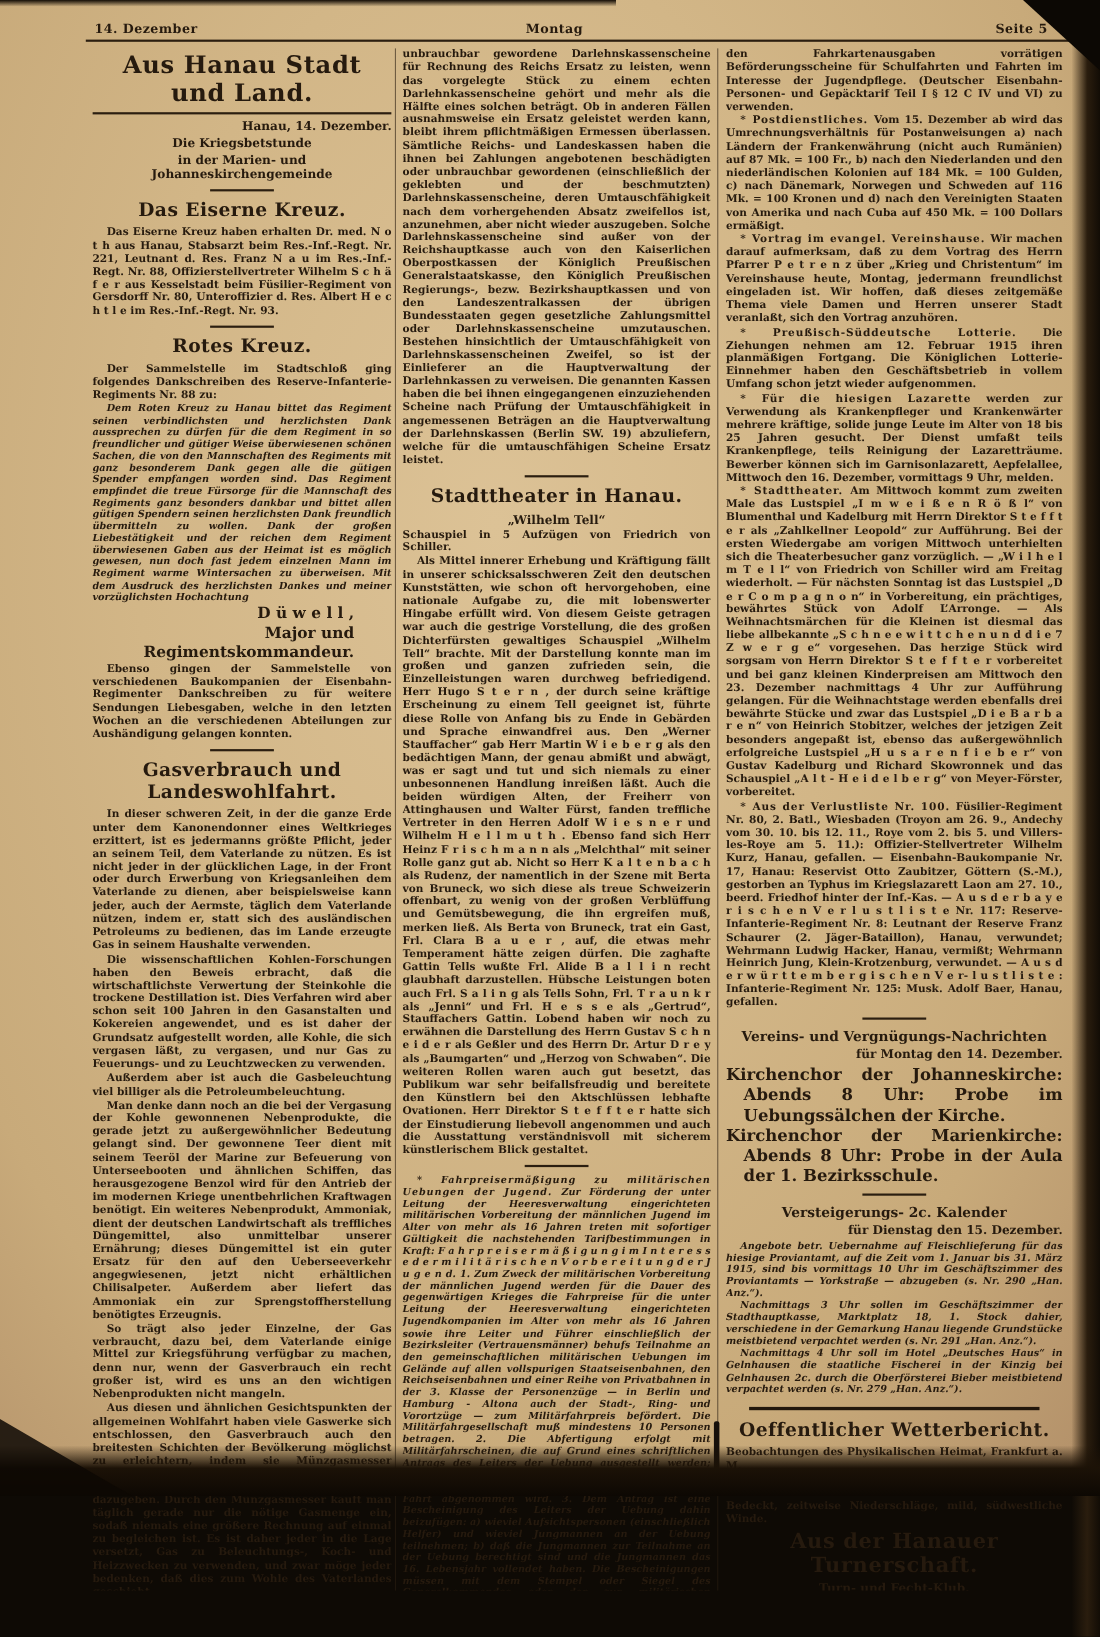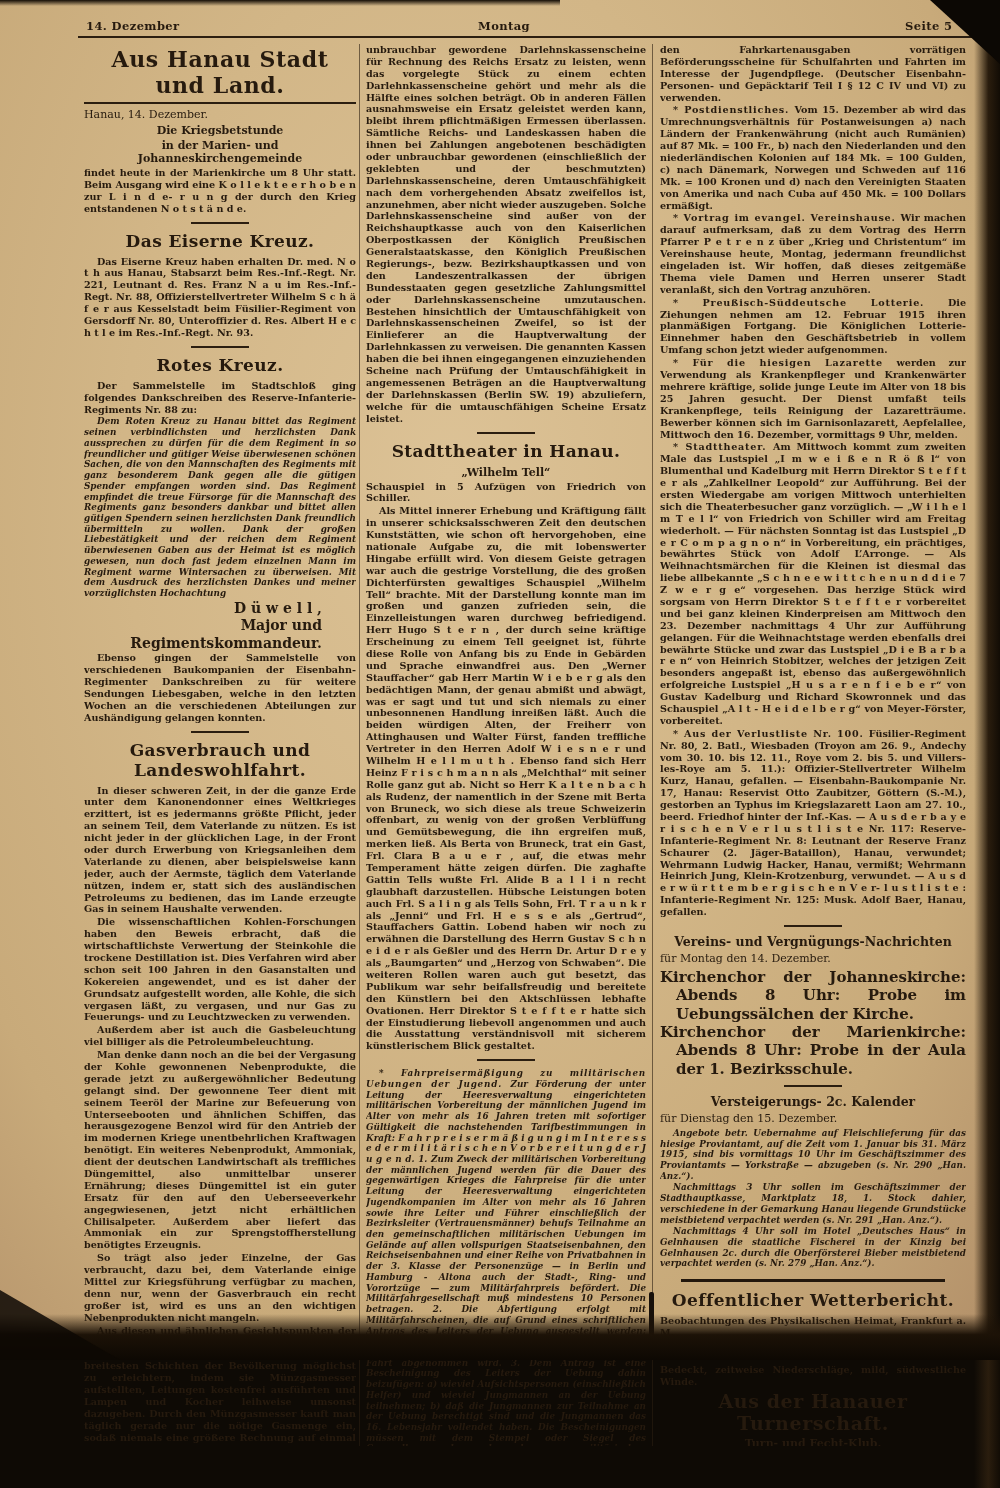--- a/index.html
+++ b/index.html
@@ -28,7 +28,7 @@
   .h2{font-size:17px;font-weight:700;text-align:center;letter-spacing:.4px;margin:7px 0 5px 0;}
   .h3{font-size:12.5px;font-weight:700;text-align:center;margin:6px 0 3px 0;}
   .sub{font-size:11px;font-weight:700;text-align:center;margin:1px 0 2px 0;}
-  .dateline{font-size:11px;font-weight:400;text-align:left;margin:1px 0 3px 0;}
+  .dateline{font-size:11px;font-weight:700;text-align:right;margin:1px 0 3px 0;}
   .p,.pb,.pi{font-size:9.6px;line-height:1.24;text-align:justify;font-weight:700;margin:0 0 1px 0;}
   .pi{text-indent:13px;}
   .pb{font-weight:700;}

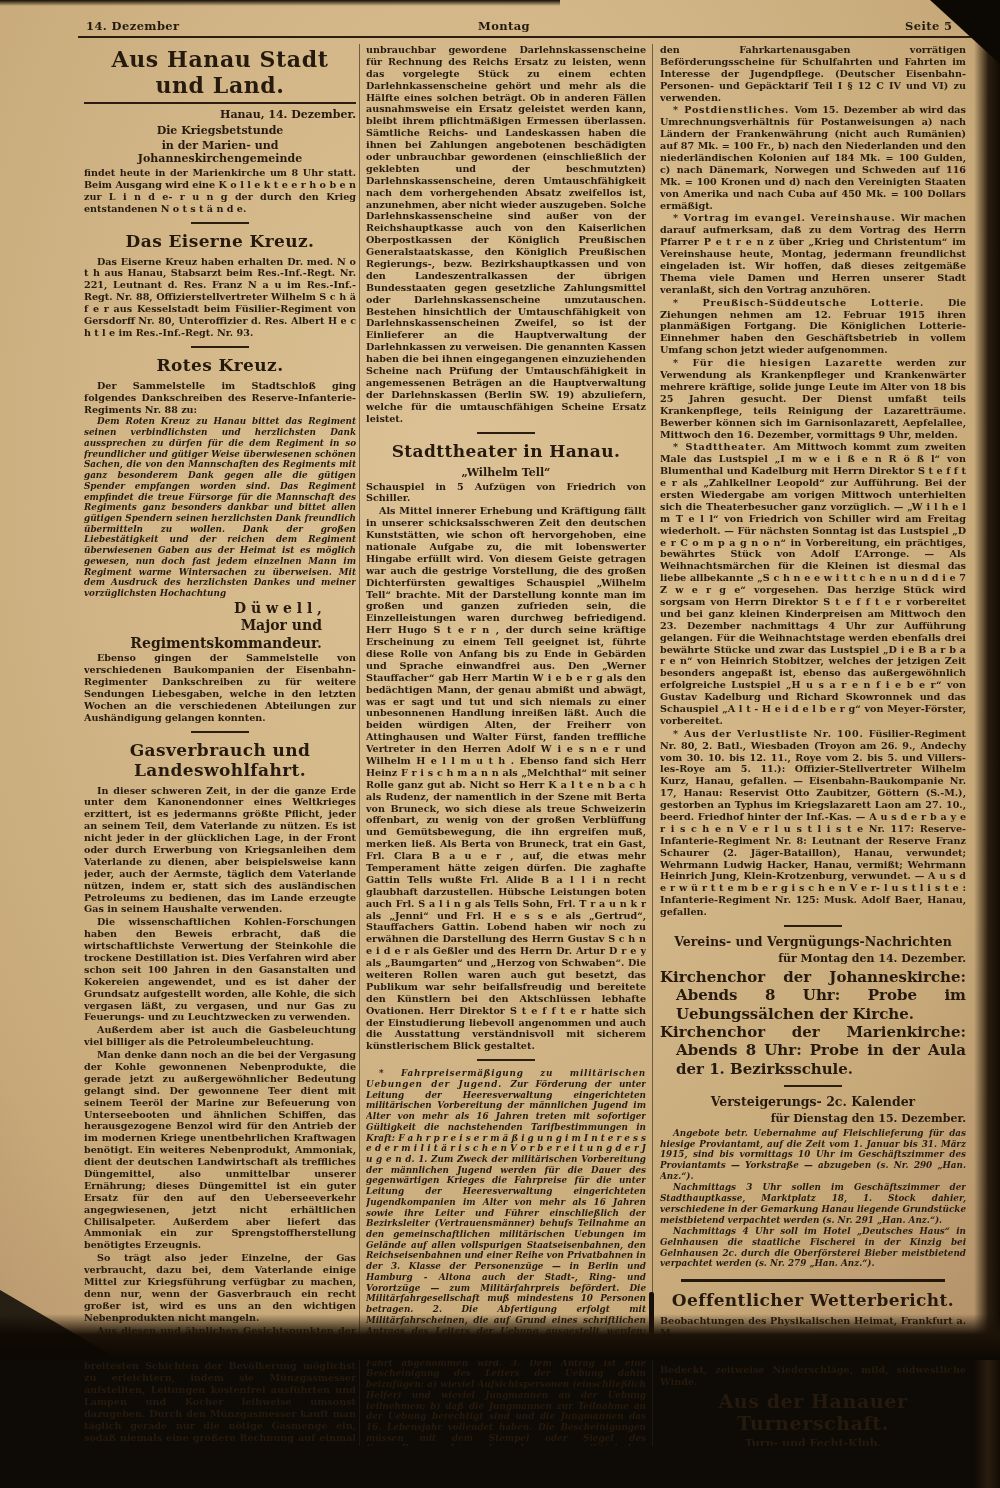--- a/index.html
+++ b/index.html
@@ -64,7 +64,6 @@
       <div class="dateline">Hanau, 14. Dezember.</div>
       <div class="sub">Die Kriegsbetstunde</div>
       <div class="sub">in der Marien- und Johanneskirchengemeinde</div>
-      <div class="p">findet heute in der Marienkirche um 8 Uhr statt. Beim Ausgang wird eine K o l l e k t e  e r h o b e n  zur L i n d e- r u n g der durch den Krieg entstandenen N o t s t ä n d e.</div>
       <div class="divider"></div>
       <div class="h2">Das Eiserne Kreuz.</div>
       <div class="pi">Das Eiserne Kreuz haben erhalten Dr. med. N o t h aus Hanau, Stabsarzt beim Res.-Inf.-Regt. Nr. 221, Leutnant d. Res. Franz N a u im Res.-Inf.-Regt. Nr. 88, Offizierstellvertreter Wilhelm S c h ä f e r aus Kesselstadt beim Füsilier-Regiment von Gersdorff Nr. 80, Unteroffizier d. Res. Albert H e c h t l e im Res.-Inf.-Regt. Nr. 93.</div>

